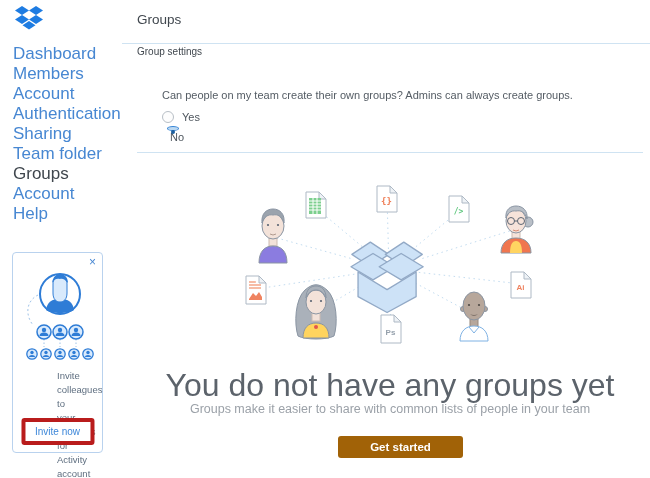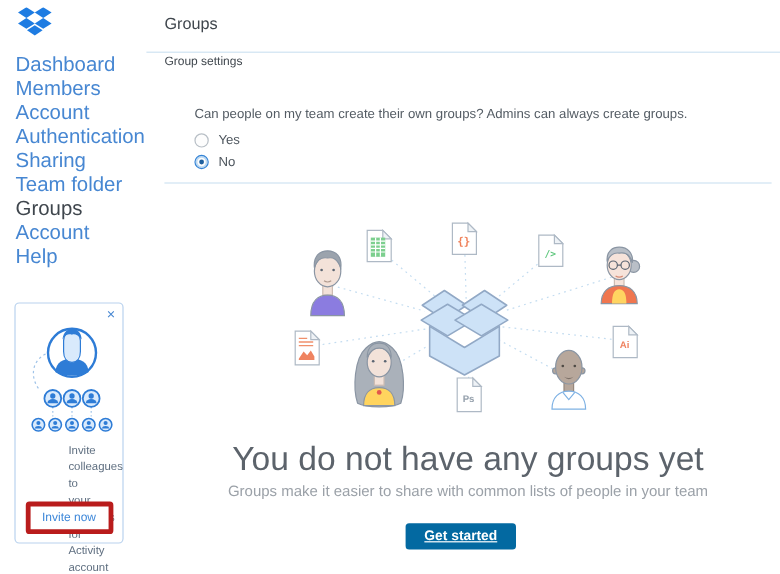--- a/index.html
+++ b/index.html
@@ -32,7 +32,7 @@
   .settings-title { left:137px; top:46px; font-size:10px; color:#40474e; }
   .settings-question { left:162px; top:89px; font-size:11px; color:#545c64; }
   .radio-row { left:162px; height:17px; display:flex; align-items:center; cursor:pointer; }
-  .radio-row.yes { top:108px; } .radio-row.no { top:126px; }
+  .radio-row.yes { top:108px; } .radio-row.no { top:126px;flex-direction:column; }
   .radio-circle { width:12px; height:12px; border-radius:50%; border:1px solid #b8bfc6;
                   background:#fdfdfd; display:inline-block; position:relative; }
   .radio-row.no .radio-circle { border:1px solid #3584d6;

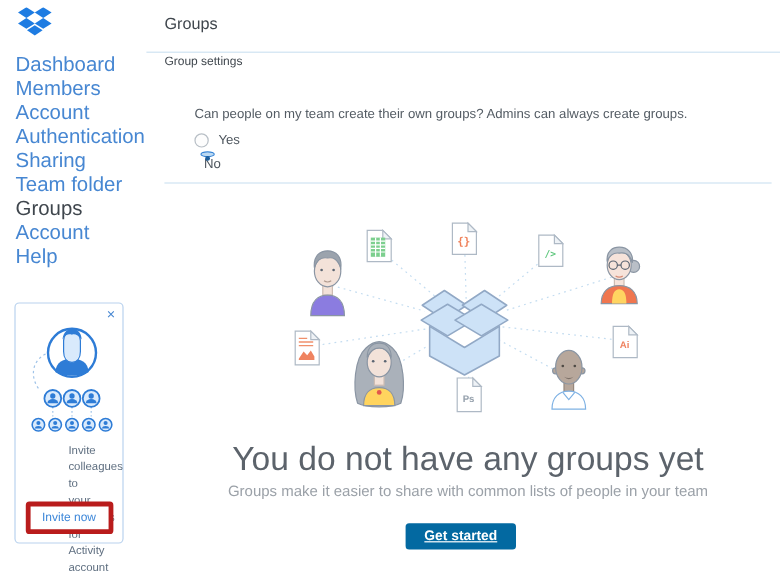--- a/index.html
+++ b/index.html
@@ -44,7 +44,7 @@
 
   
   .illu { left:233px; top:181px; }
-  .empty-title { left:130px; right:0; top:367px; text-align:center; font-size:28px;
+  .empty-title { left:130px; right:0; top:367px; text-align:center; font-size:32px;
                  font-weight:400; color:#5c636b; }
   .empty-sub { left:130px; right:0; top:402px; text-align:center; font-size:12.5px;
                color:#9ba1a8; }

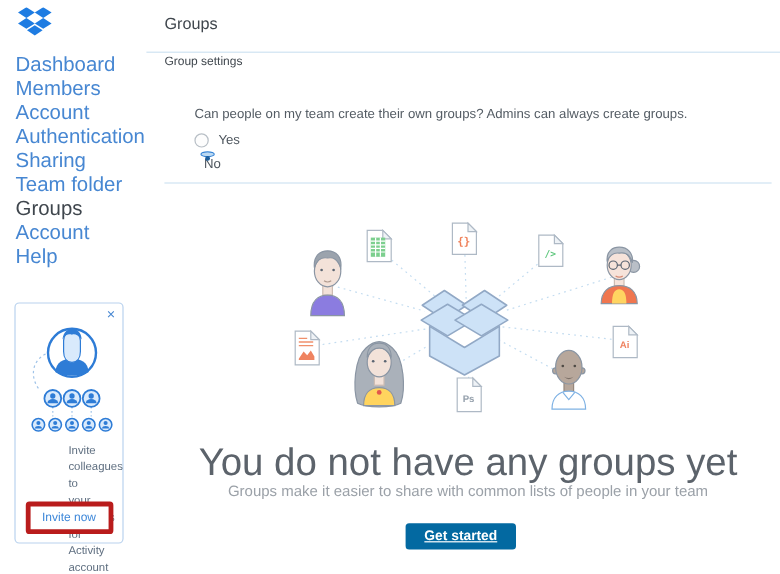--- a/index.html
+++ b/index.html
@@ -48,9 +48,9 @@
                  font-weight:400; color:#5c636b; }
   .empty-sub { left:130px; right:0; top:402px; text-align:center; font-size:12.5px;
                color:#9ba1a8; }
-  .cta { left:338px; top:436px; width:92px; height:22px; background:#0369a1;
+  .cta { left:338px; top:436px; width:125px; height:22px; background:#a16207;
          border:none; border-radius:3px; color:#fff; font-size:11.5px; font-weight:bold;
-         cursor:pointer; font-family:"Liberation Sans", sans-serif;text-decoration:underline; }
+         cursor:pointer; font-family:"Liberation Sans", sans-serif; }
 </style>
 </head>
 <body>

